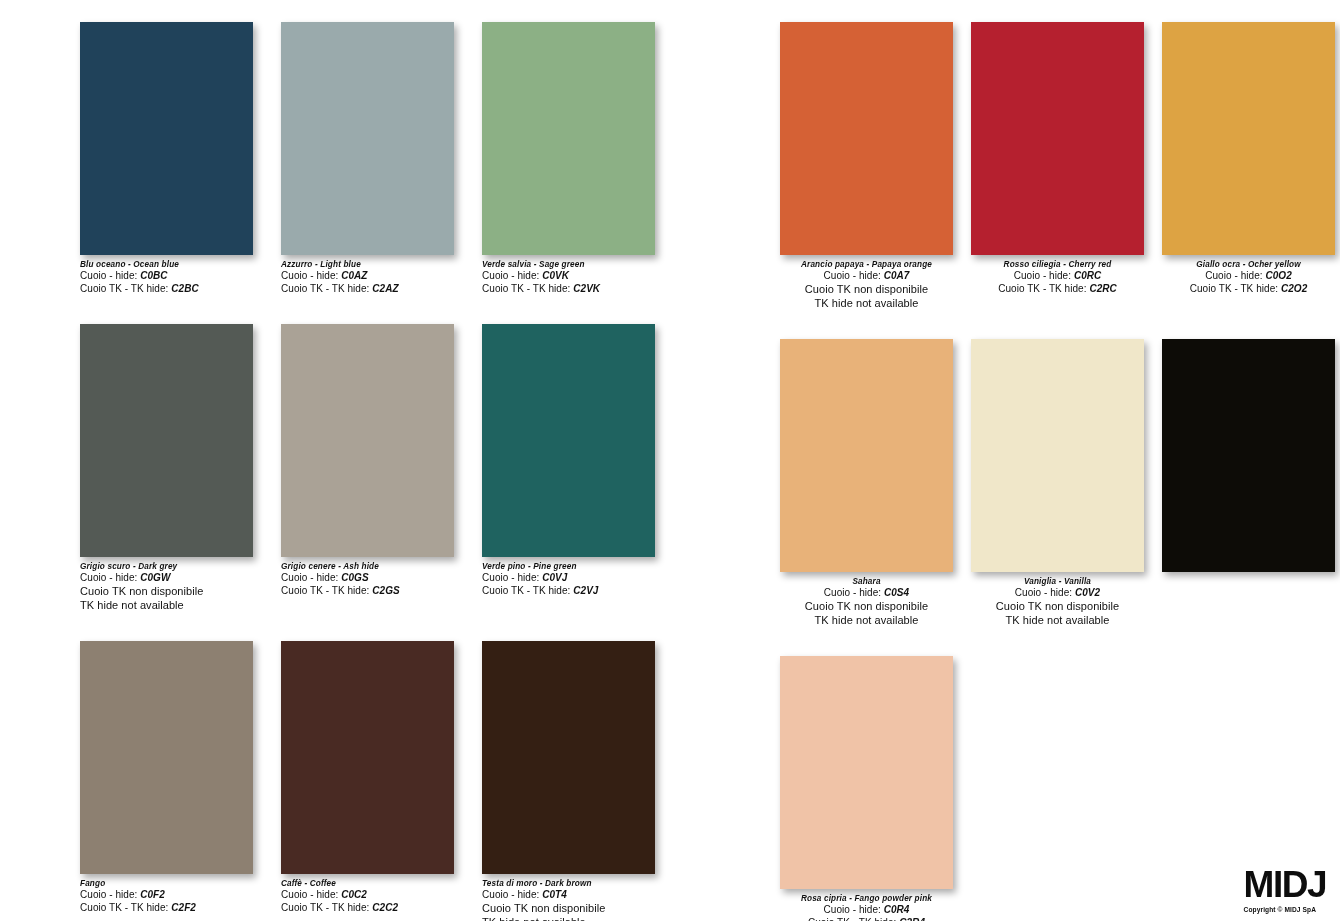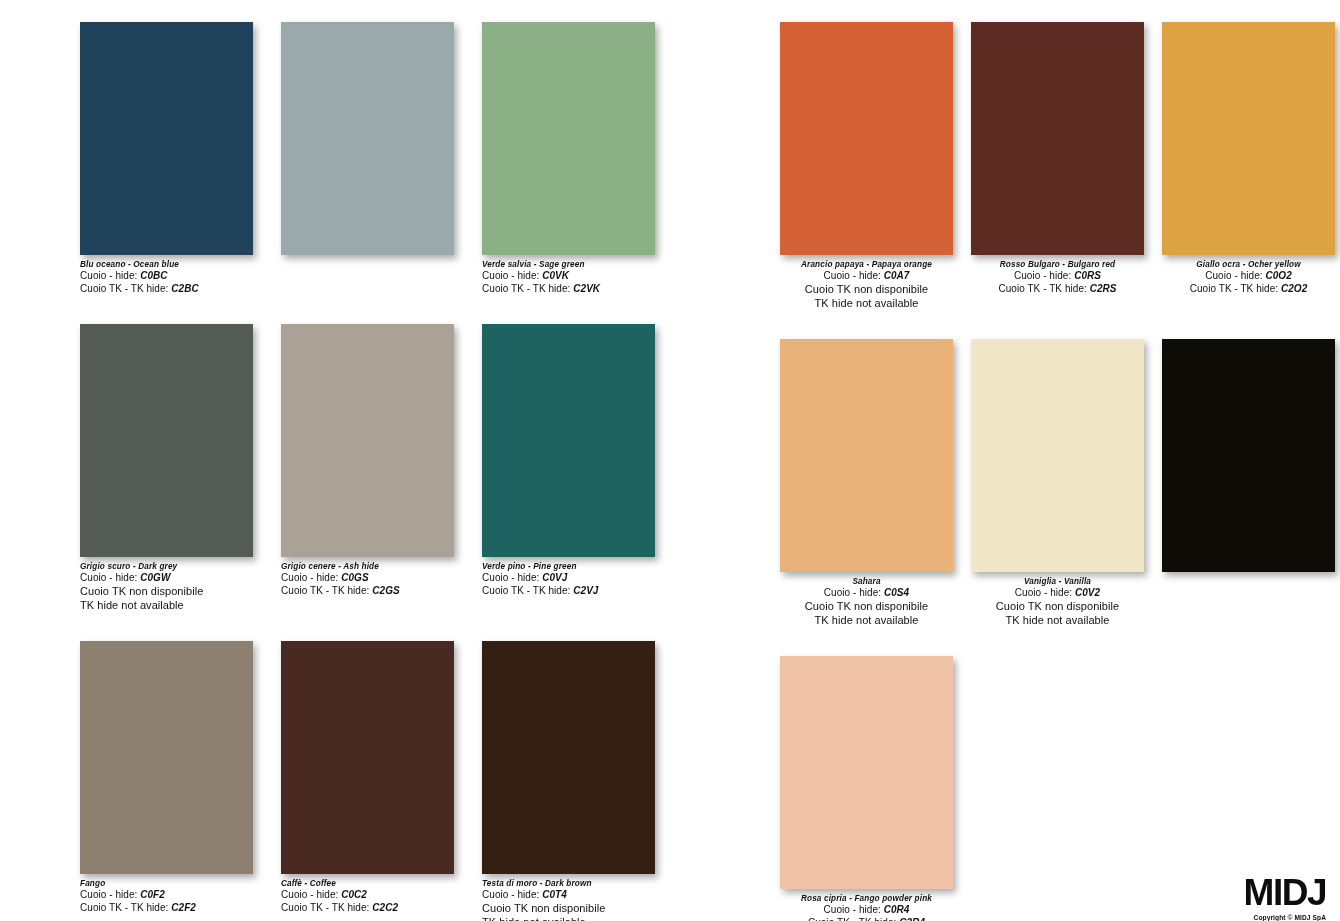--- a/index.html
+++ b/index.html
@@ -124,6 +124,11 @@
         </div>
         <div class="swatch-cell">
           <div class="swatch-chip" style="background: rgb(154, 170, 172);"></div>
+          <div class="swatch-info">
+            <div class="swatch-name">Azzurro - Light blue</div>
+            <div class="code-line"><span>Cuoio - hide:</span> <span class="code-val">C0AZ</span></div>
+            <div class="code-line"><span>Cuoio TK - TK hide:</span> <span class="code-val">C2AZ</span></div>
+          </div>
         </div>
         <div class="swatch-cell">
           <div class="swatch-chip" style="background: rgb(140, 176, 133);"></div>

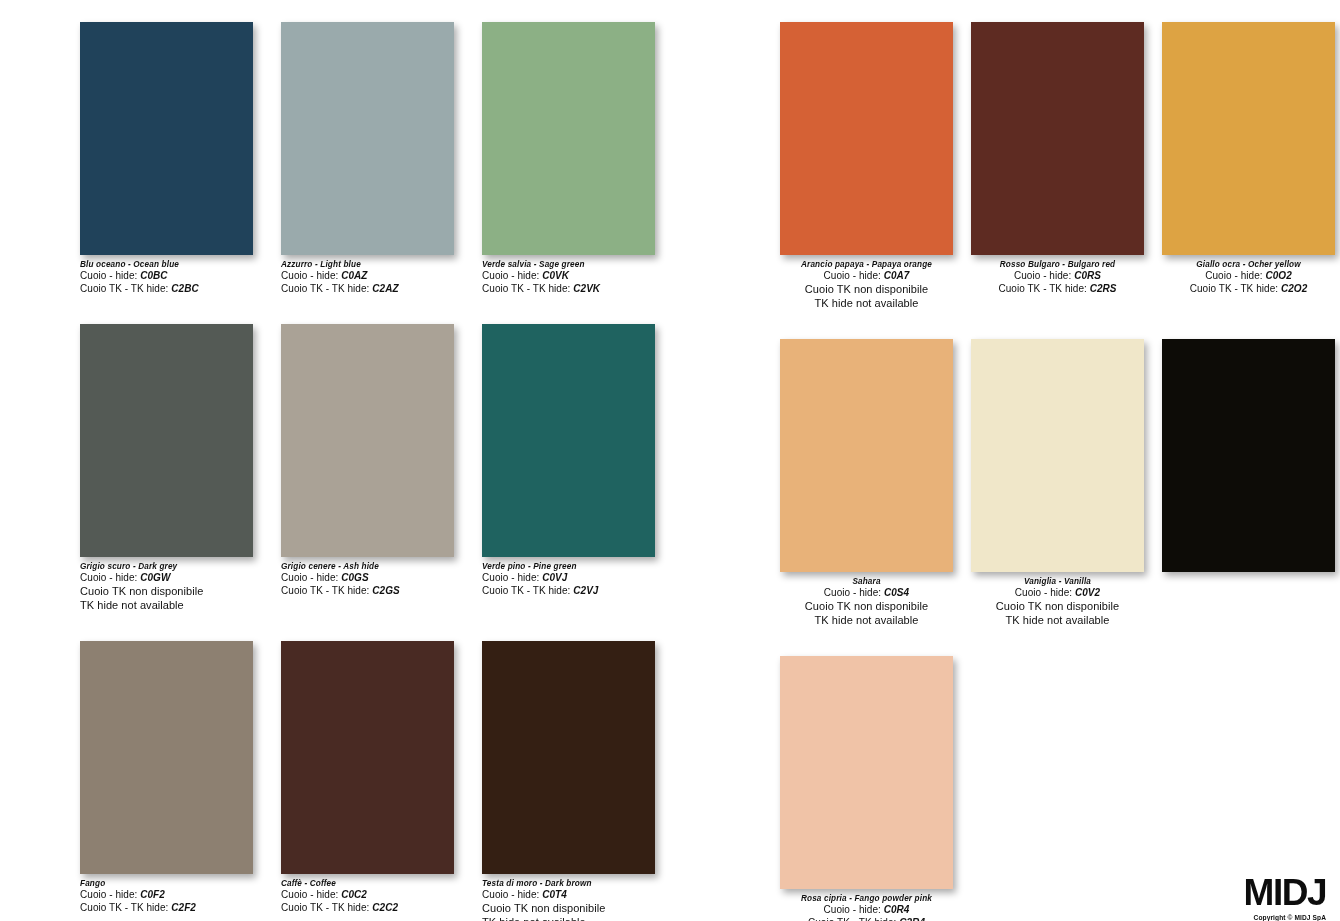--- a/index.html
+++ b/index.html
@@ -203,6 +203,14 @@
           </div>
         </div>
         <div class="swatch-cell">
+          <div class="swatch-chip" style="background: rgb(181, 32, 47);"></div>
+          <div class="swatch-info">
+            <div class="swatch-name">Rosso ciliegia - Cherry red</div>
+            <div class="code-line"><span>Cuoio - hide:</span> <span class="code-val">C0RC</span></div>
+            <div class="code-line"><span>Cuoio TK - TK hide:</span> <span class="code-val">C2RC</span></div>
+          </div>
+        </div>
+        <div class="swatch-cell">
           <div class="swatch-chip" style="background: rgb(94, 43, 34);"></div>
           <div class="swatch-info">
             <div class="swatch-name">Rosso Bulgaro - Bulgaro red</div>

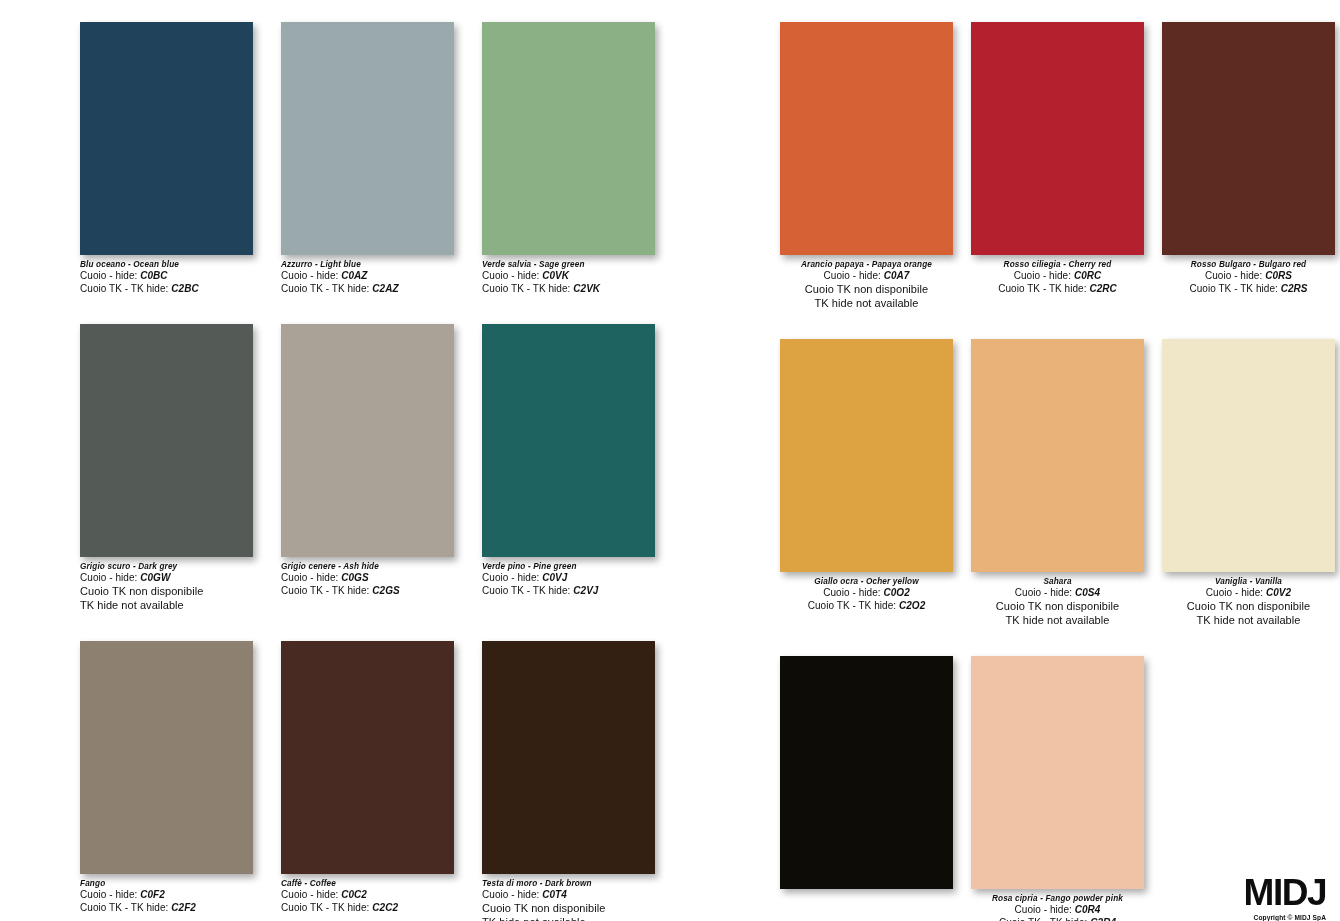--- a/index.html
+++ b/index.html
@@ -211,14 +211,6 @@
           </div>
         </div>
         <div class="swatch-cell">
-          <div class="swatch-chip" style="background: rgb(94, 43, 34);"></div>
-          <div class="swatch-info">
-            <div class="swatch-name">Rosso Bulgaro - Bulgaro red</div>
-            <div class="code-line"><span>Cuoio - hide:</span> <span class="code-val">C0RS</span></div>
-            <div class="code-line"><span>Cuoio TK - TK hide:</span> <span class="code-val">C2RS</span></div>
-          </div>
-        </div>
-        <div class="swatch-cell">
           <div class="swatch-chip" style="background: rgb(221, 163, 67);"></div>
           <div class="swatch-info">
             <div class="swatch-name">Giallo ocra - Ocher yellow</div>

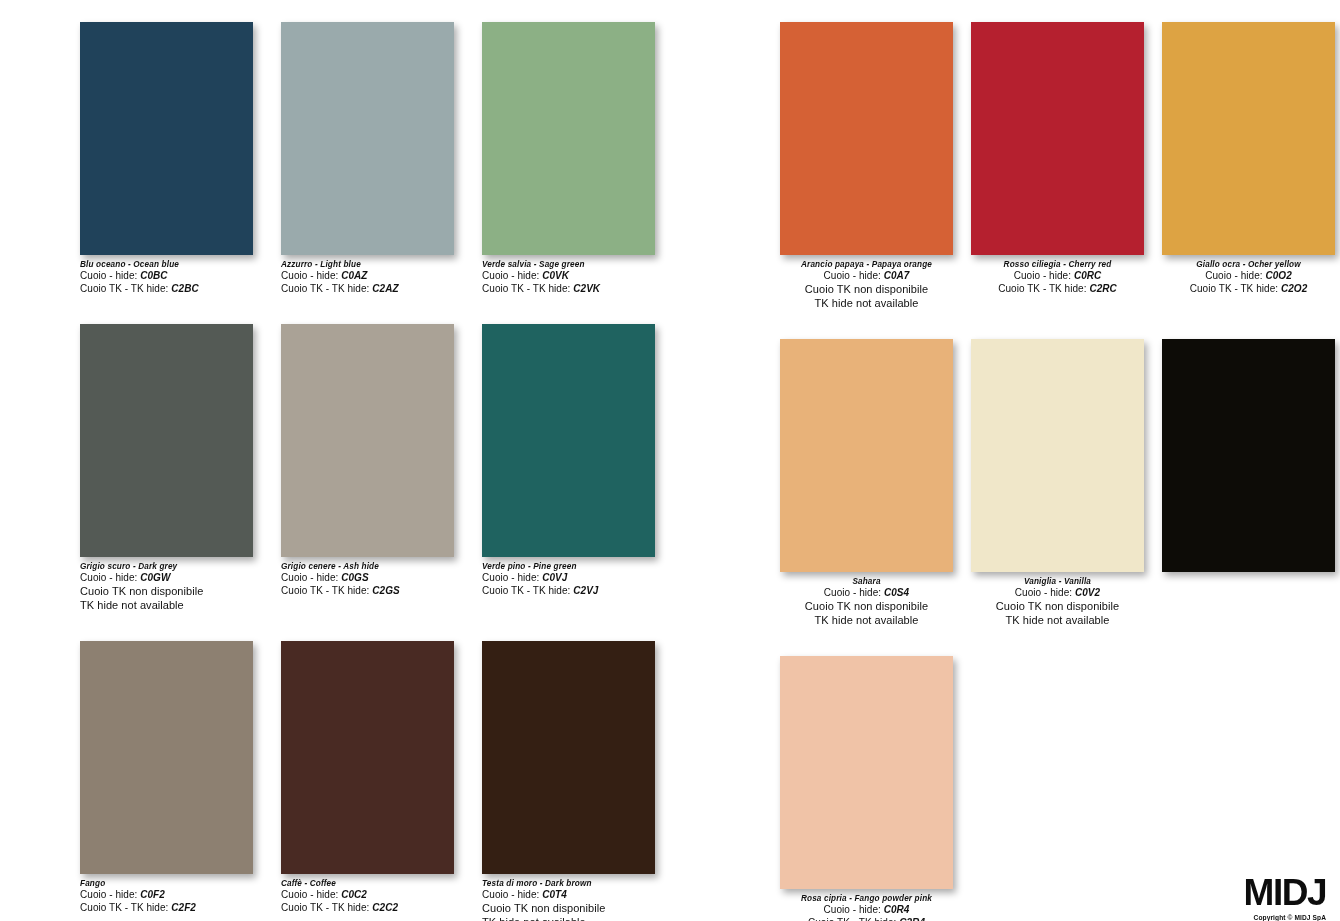--- a/index.html
+++ b/index.html
@@ -88,8 +88,7 @@
   .logo-block {
     position: absolute;
     right: 14px;
-    bottom: 0;
-    text-align: right;
+    bottom: 8px;
   }
   .logo-mark {
     font-family: "Liberation Sans", sans-serif;

